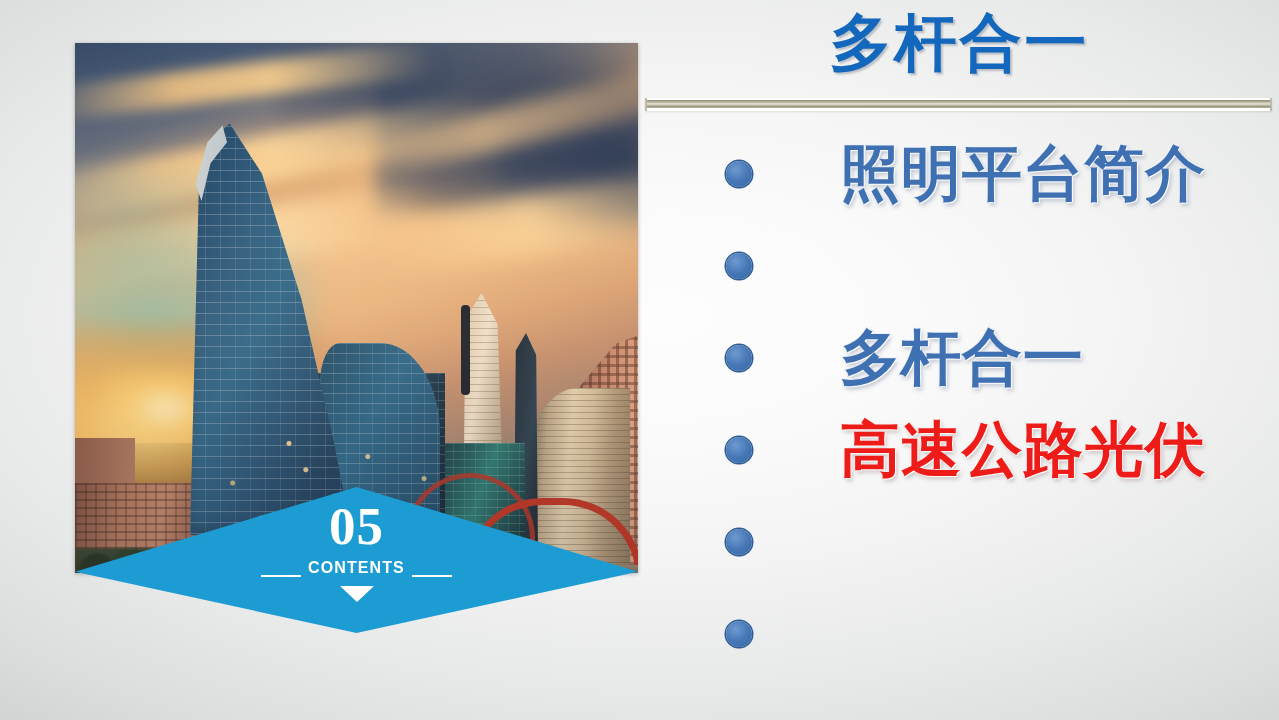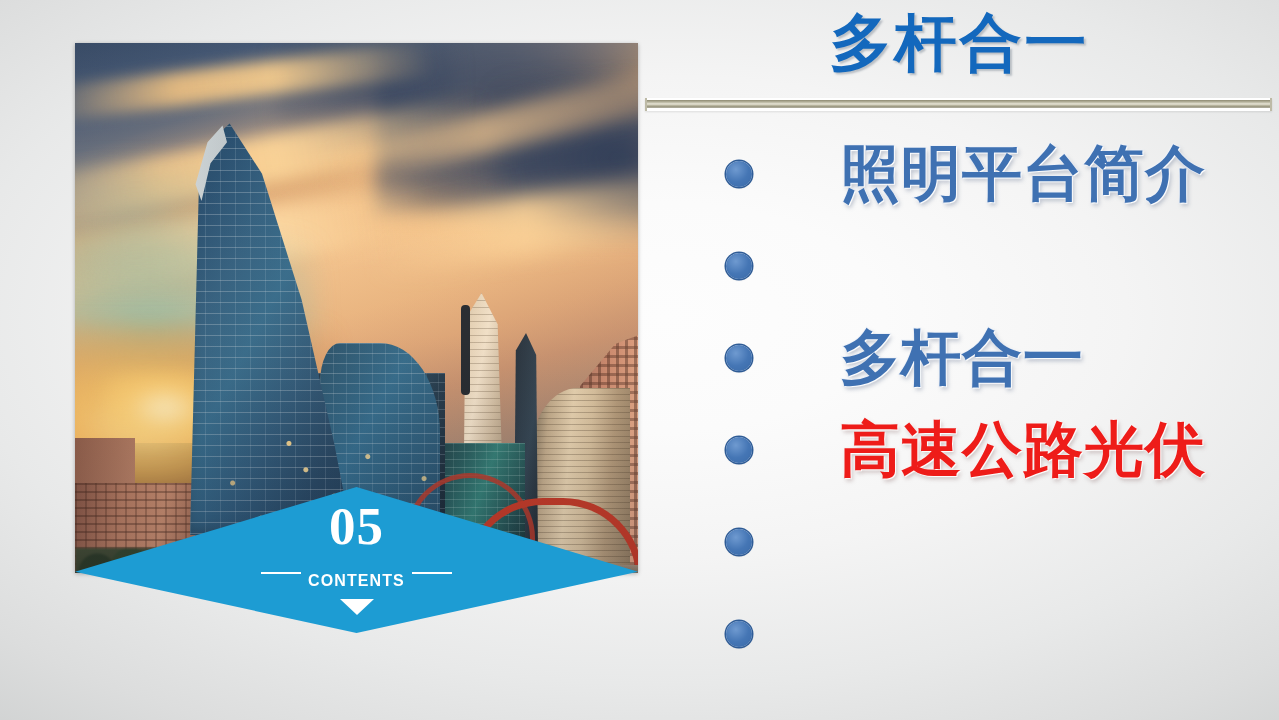--- a/index.html
+++ b/index.html
@@ -342,7 +342,7 @@
     font-family:Liberation Serif, serif;
   }
   #badge-contents-row {
-    display:flex; align-items:flex-start; gap:7px; margin-top:19px;
+    display:flex; align-items:flex-end; gap:7px; margin-top:6px;
   }
   .badge-rule { width:40px; height:2px; background:#ffffff; }
   #badge-contents {

